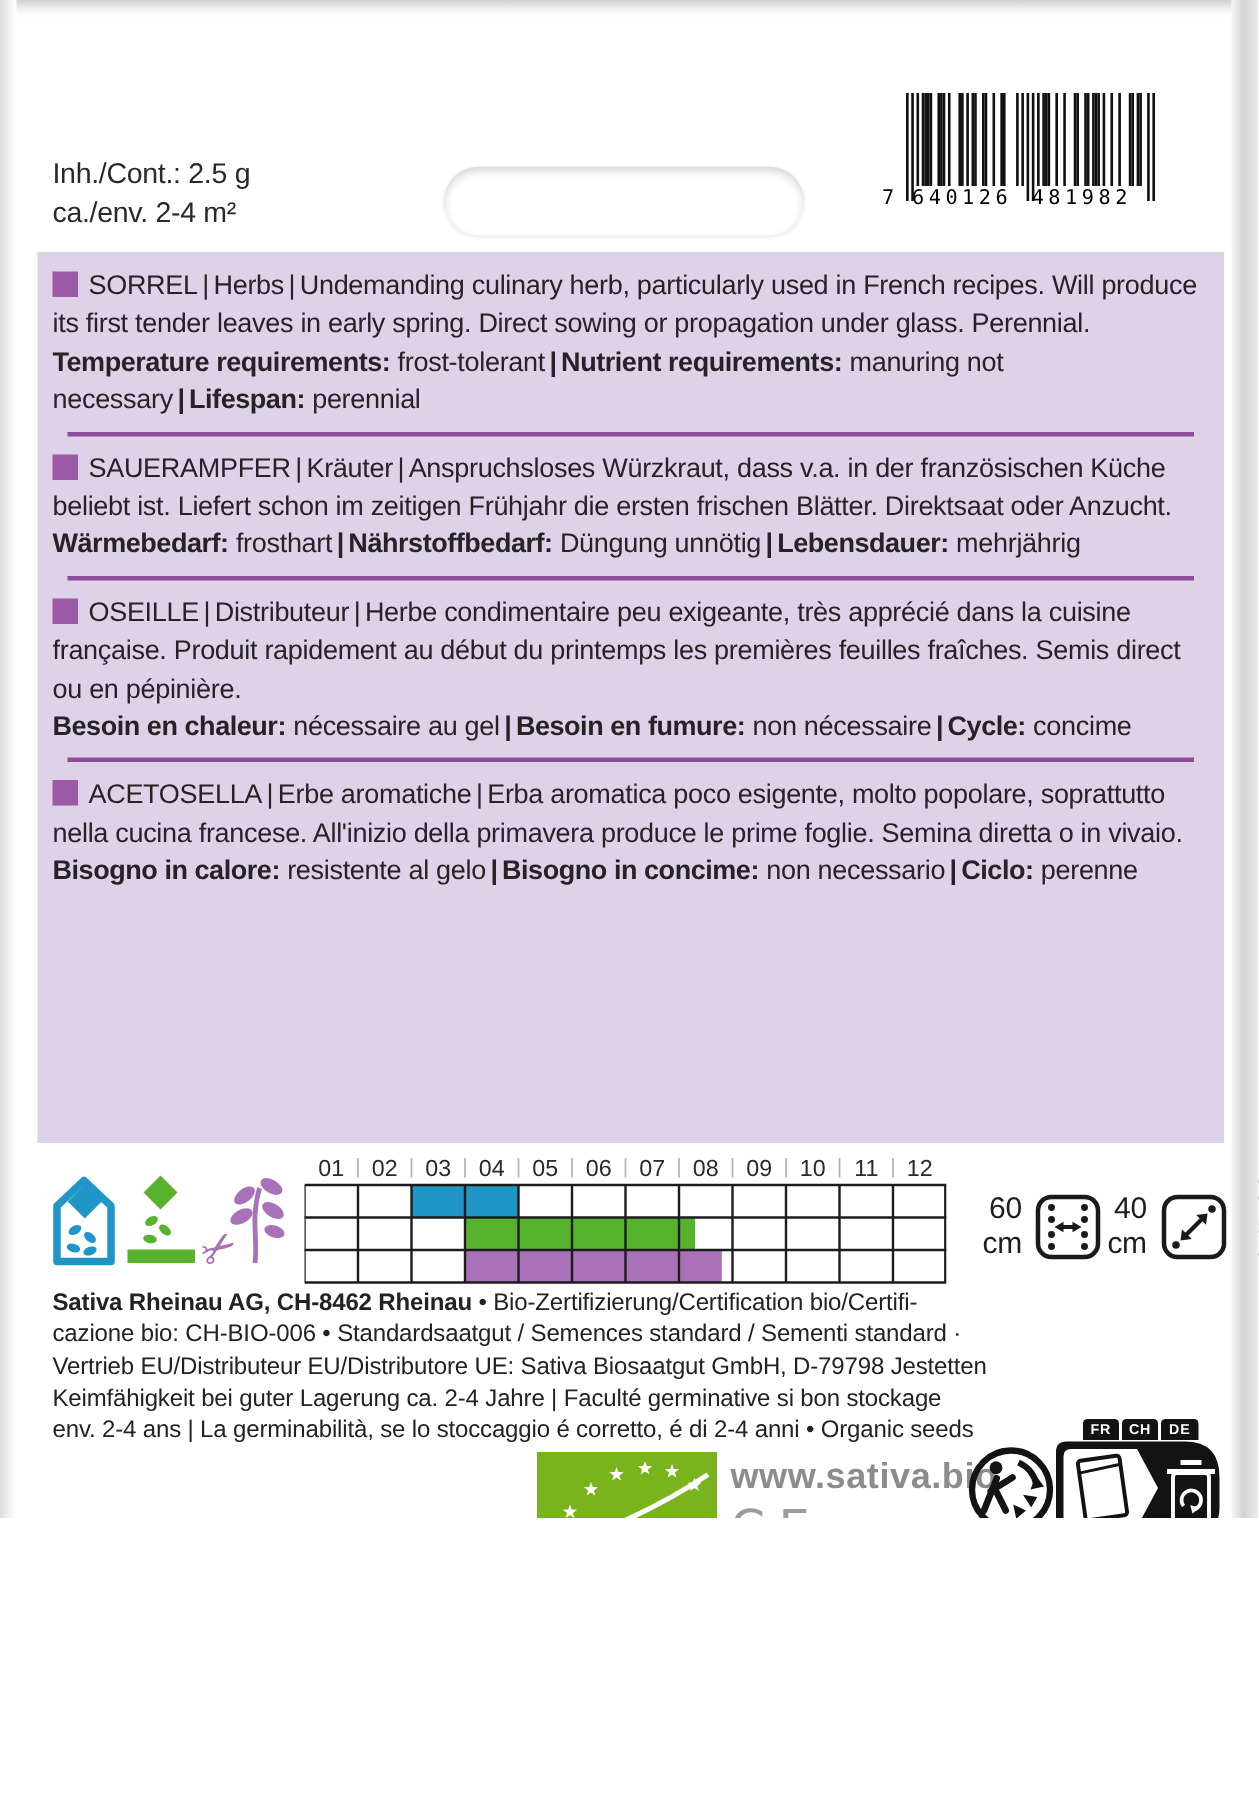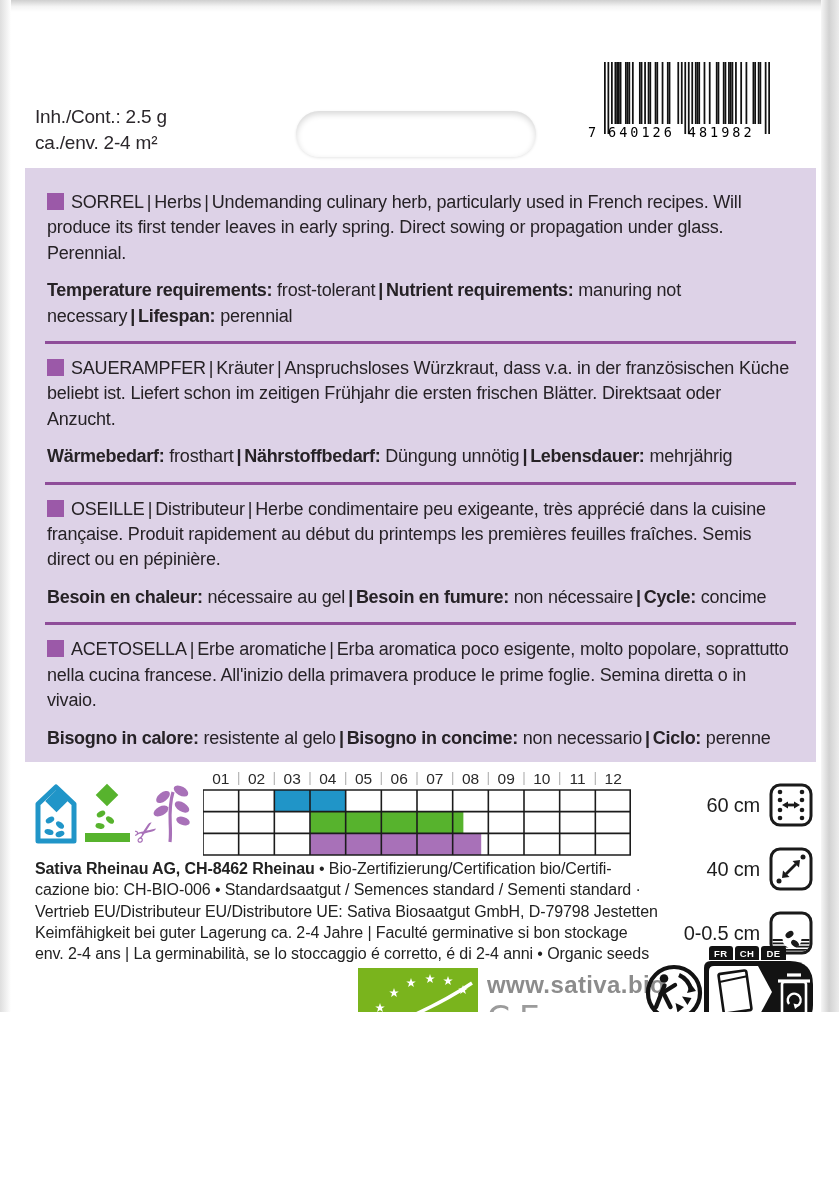--- a/index.html
+++ b/index.html
@@ -32,7 +32,7 @@
     background:var(--lilac,#ddd2e7);}
   .lilac-inner{padding:10px 12px 0 10px;font-size:18px;line-height:25.4px;letter-spacing:-0.2px;}
   .lang-block{margin:0 0 7px 0;}
-  .lang-block p{margin:12px;}
+  .lang-block p{margin:0;}
   .bullet{display:inline-block;width:17px;height:17px;background:var(--purple,#9b59a8);
     margin-right:7px;vertical-align:-2px;}
   .pipe{padding:0 3px;}

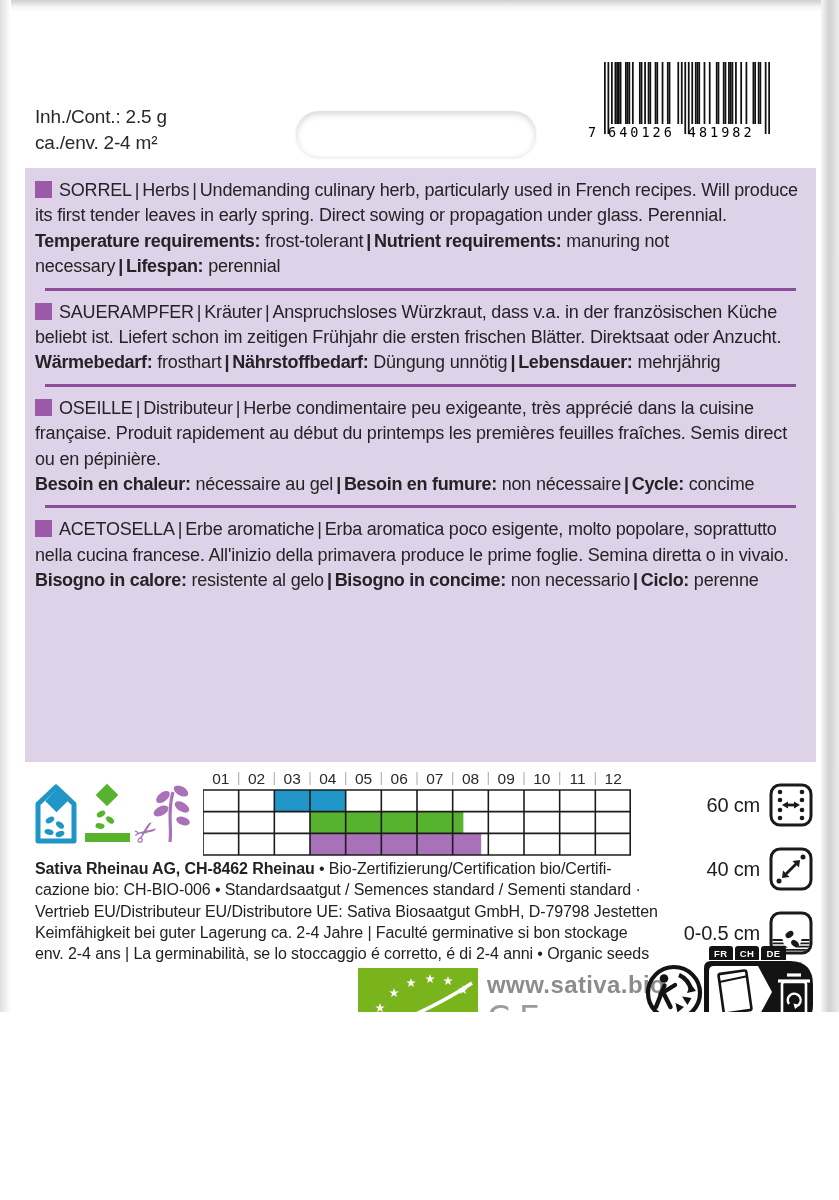--- a/index.html
+++ b/index.html
@@ -42,7 +42,7 @@
   .cal-icons{position:absolute;left:33px;top:780px;display:flex;align-items:flex-end;gap:3px;}
   .cal-grid{position:absolute;left:203px;top:767px;}
   
-  .spacing-col{position:absolute;left:655px;top:783px;width:158px;display:flex;flex-direction:column;gap:20px;}
+  .spacing-col{position:absolute;left:655px;top:783px;width:158px;display:flex;flex-direction:row;gap:4px;}
   .spacing-row{display:flex;align-items:center;}
   .spacing-row .lbl{flex:1;text-align:right;font-size:20px;letter-spacing:-0.2px;padding-right:9px;color:#1d1d1d;}
   

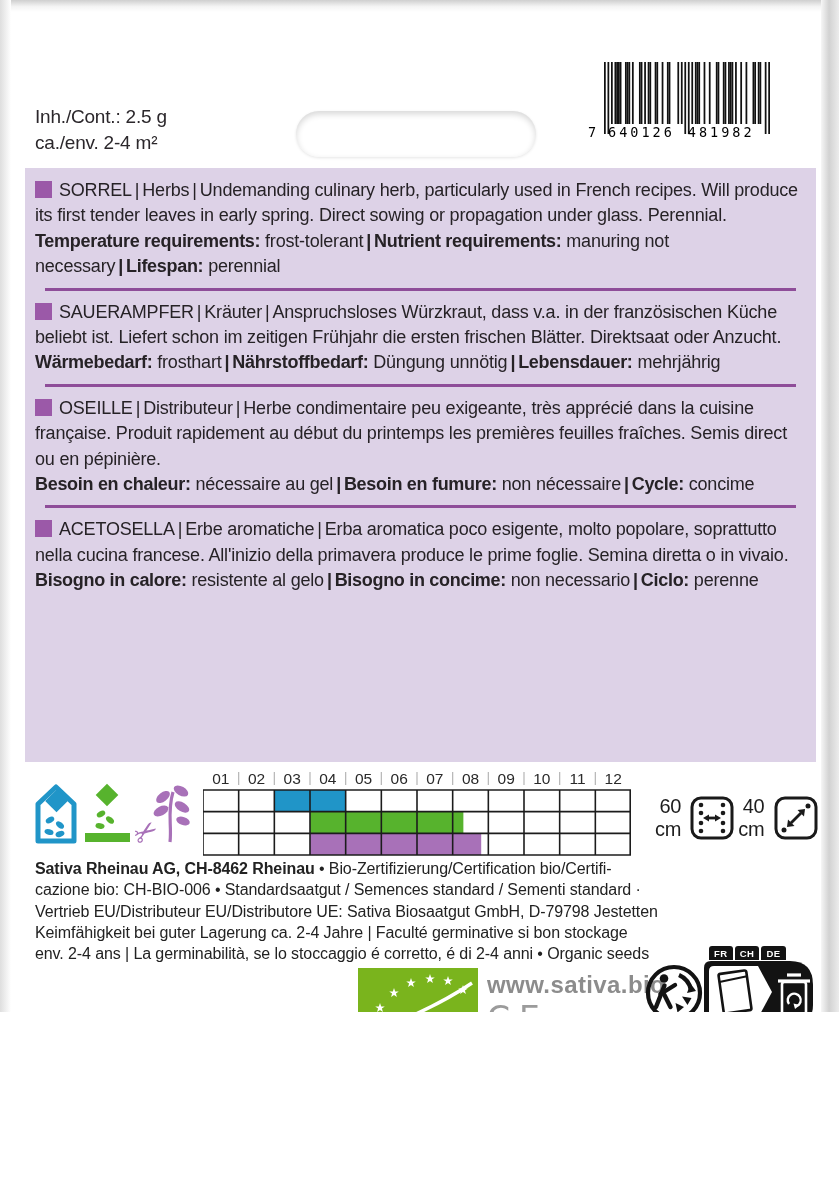--- a/index.html
+++ b/index.html
@@ -59,7 +59,7 @@
   .version{position:absolute;left:597px;top:1068px;font-size:14px;color:#b3b3b3;}
   .triman{position:absolute;left:644px;top:963px;}
   .disposal{position:absolute;left:702px;top:946px;width:113px;}
-  .disposal-tabs{display:flex;margin-left:7px;}
+  .disposal-tabs{display:flex;margin-left:20px;}
   .disposal-tabs span{background:#131313;color:#fff;font-size:9.5px;font-weight:bold;
     padding:2px 5px 1px;border-radius:3px 3px 0 0;margin-right:2px;letter-spacing:0.5px;}
 </style>

